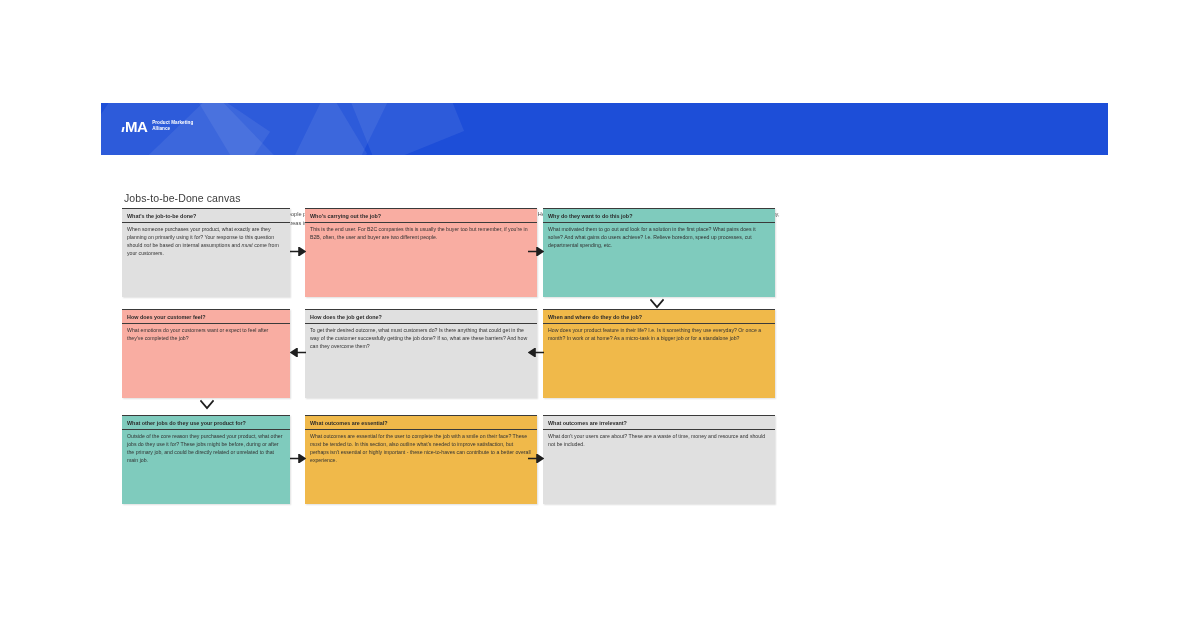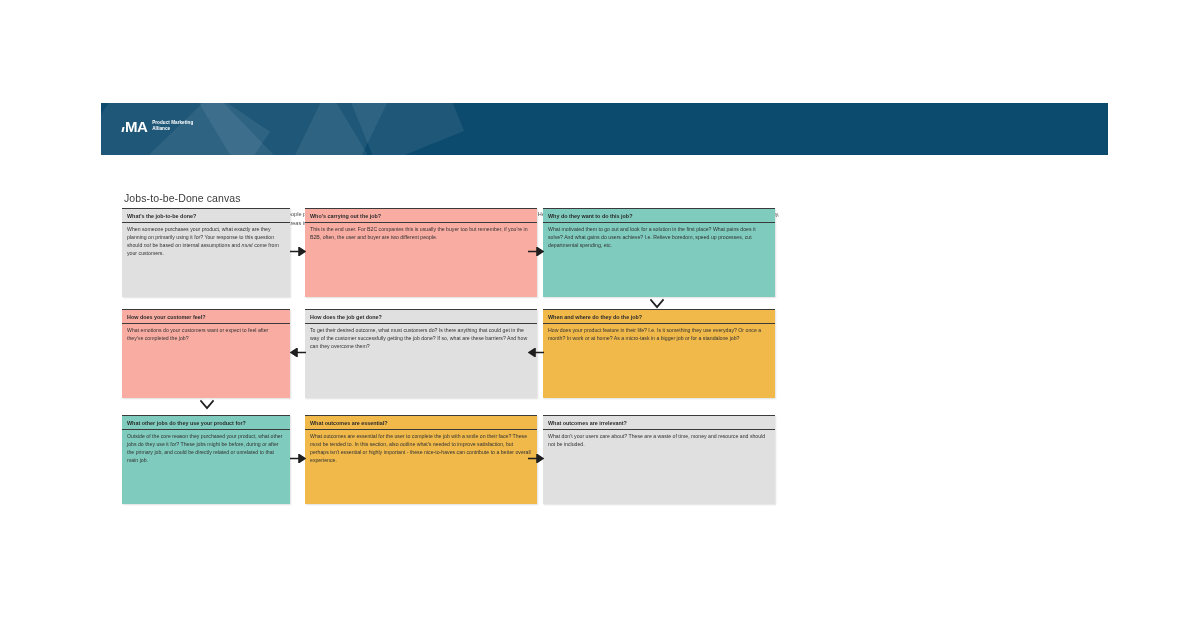--- a/index.html
+++ b/index.html
@@ -27,7 +27,7 @@
     top: 103px;
     width: 1007px;
     height: 52px;
-    background: #0c4a6e;
+    background: #1d4ed8;
     overflow: hidden;
   }
   .band-shape {

